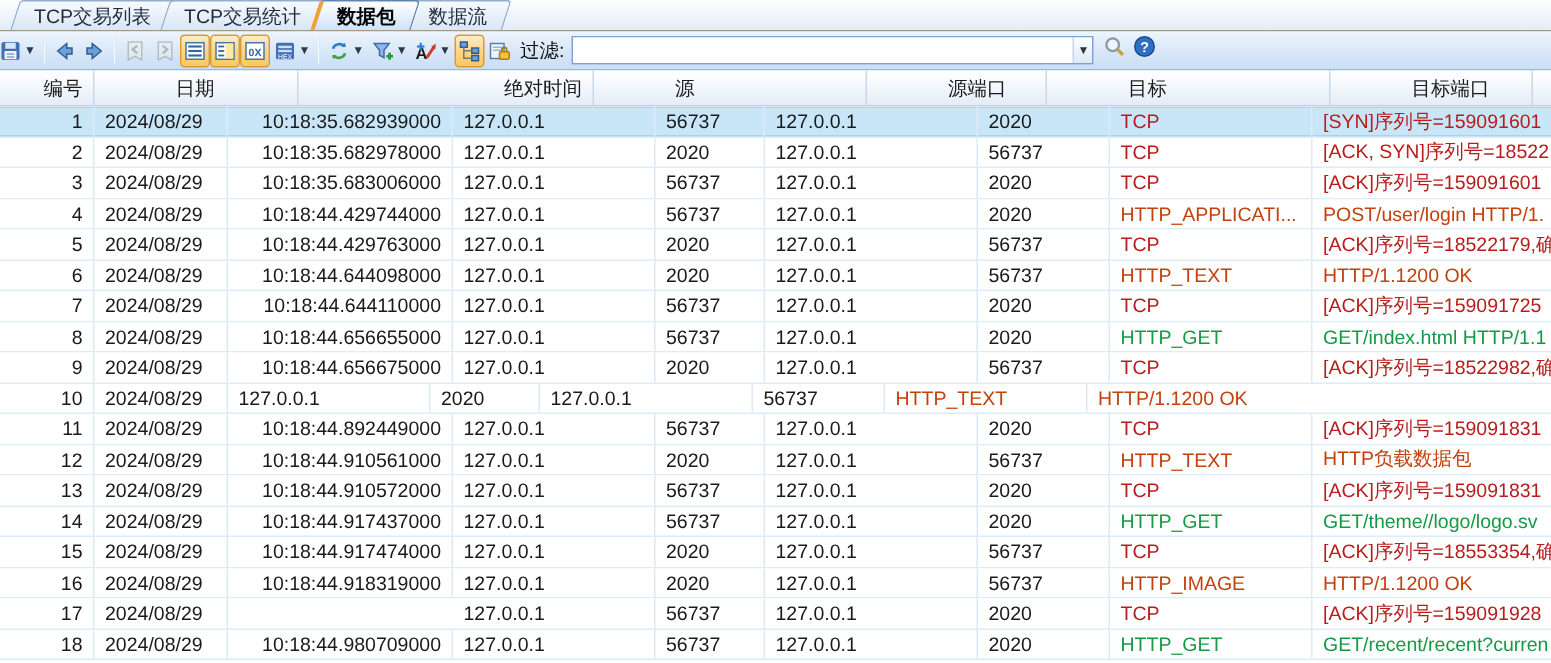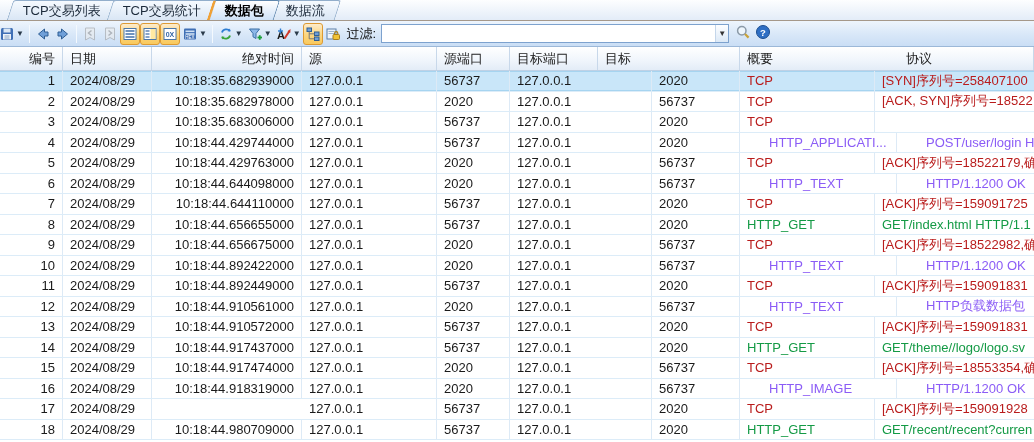--- a/index.html
+++ b/index.html
@@ -38,7 +38,7 @@
   
   .grid { width:100%; }
   .ghead { display:flex; height:24px; background:linear-gradient(#ffffff,#f1f6fc 55%,#e3ecf7);
-           border-bottom:1px solid #bfd1e5; }
+           border-bottom:1px solid #bfd1e5;gap:47px; }
   .hcell { display:flex; align-items:center; padding:0 7px; font-size:13px; color:#1b1b1b;
            border-right:1px solid #c8d8ea; overflow:hidden; white-space:nowrap; flex:0 0 auto; }
   .hcell.right { justify-content:flex-end; }

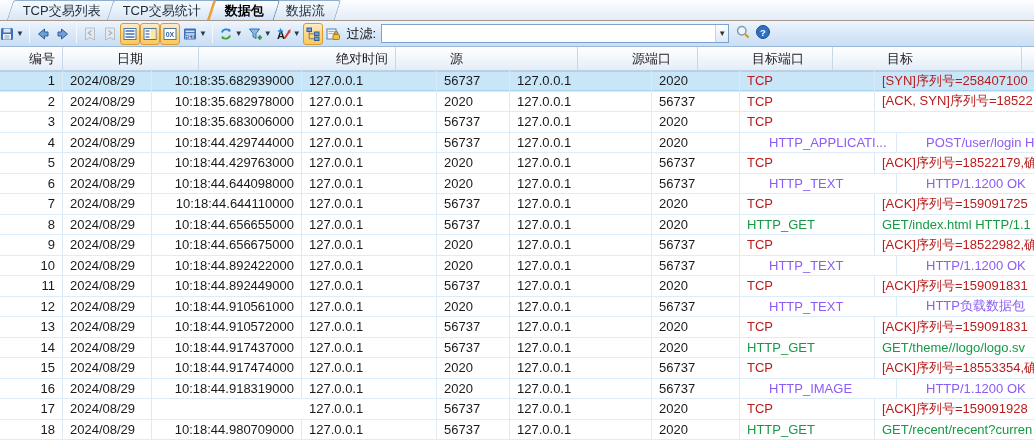--- a/index.html
+++ b/index.html
@@ -251,11 +251,11 @@
         <div class="hcell" style="width: 73px;">
           <span>源端口</span>
         </div>
+        <div class="hcell" style="width: 142px;">
+          <span>目标</span>
+        </div>
         <div class="hcell" style="width: 88px;">
           <span>目标端口</span>
-        </div>
-        <div class="hcell" style="width: 142px;">
-          <span>目标</span>
         </div>
         <div class="hcell last">
           <span>概要</span>

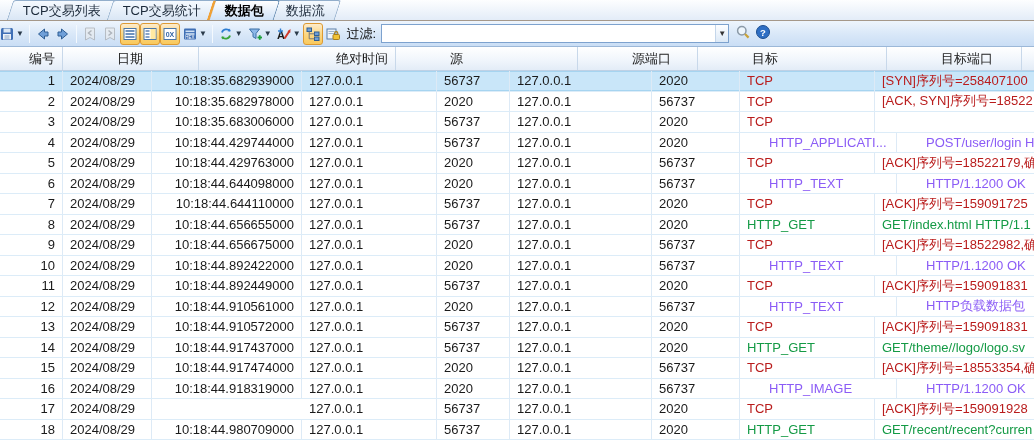--- a/index.html
+++ b/index.html
@@ -274,7 +274,7 @@
           <div class="cell" style="width: 142px;">127.0.0.1</div>
           <div class="cell" style="width: 88px;">2020</div>
           <div class="cell c-blue" style="width: 135px;">TCP</div>
-          <div class="cell last c-blue">[SYN]序列号=258407100</div>
+          <div class="cell last c-blue">[SYN]序列号=159091601</div>
         </div>
         <div class="grow">
           <div class="cell right" style="width: 63px;">2</div>

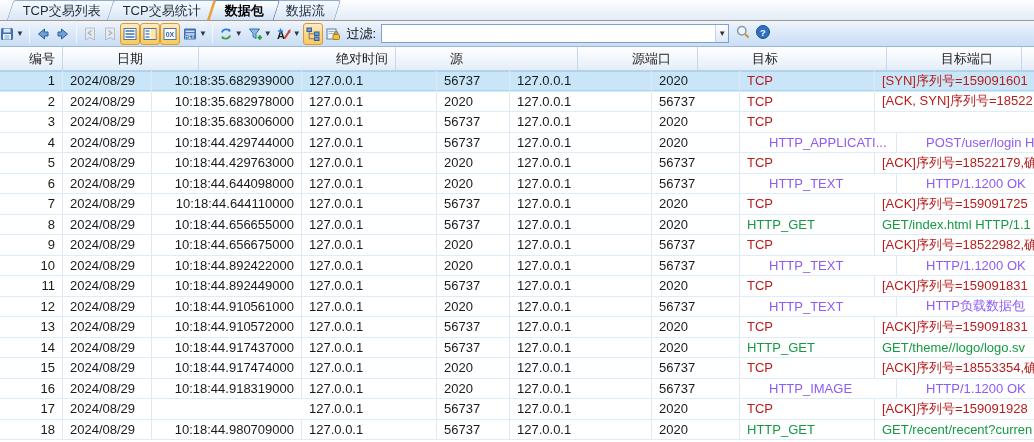--- a/index.html
+++ b/index.html
@@ -296,6 +296,7 @@
           <div class="cell" style="width: 142px;">127.0.0.1</div>
           <div class="cell" style="width: 88px;">2020</div>
           <div class="cell c-blue" style="width: 135px;">TCP</div>
+          <div class="cell last c-blue">[ACK]序列号=159091601</div>
         </div>
         <div class="grow">
           <div class="cell right" style="width: 63px;">4</div>

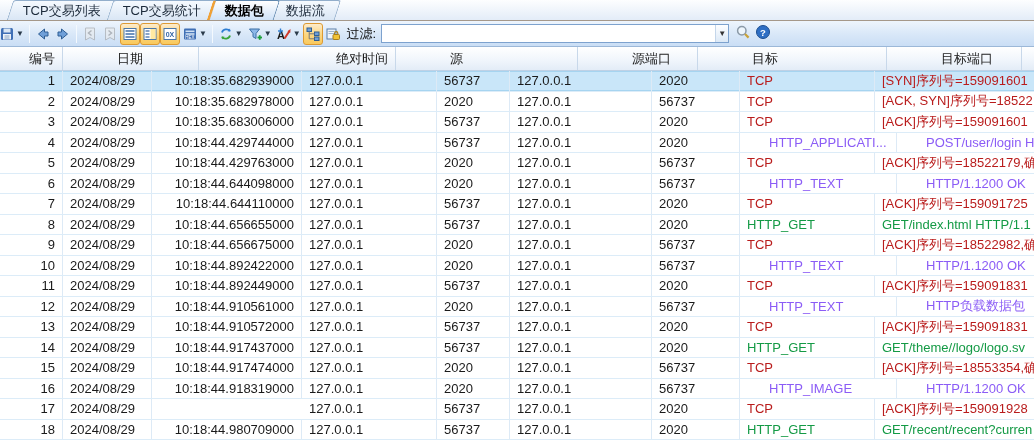--- a/index.html
+++ b/index.html
@@ -51,7 +51,7 @@
   .cell.right { justify-content:flex-end; }
   .cell.last { flex:1 1 auto; border-right:none; min-width:0; }
   .c-blue { color:#b91c1c; }
-  .c-orange { color:#8b5cf6;margin-left:22px; }
+  .c-orange { color:#c2410c; }
   .c-green { color:#149a45; }
 </style>
 </head>

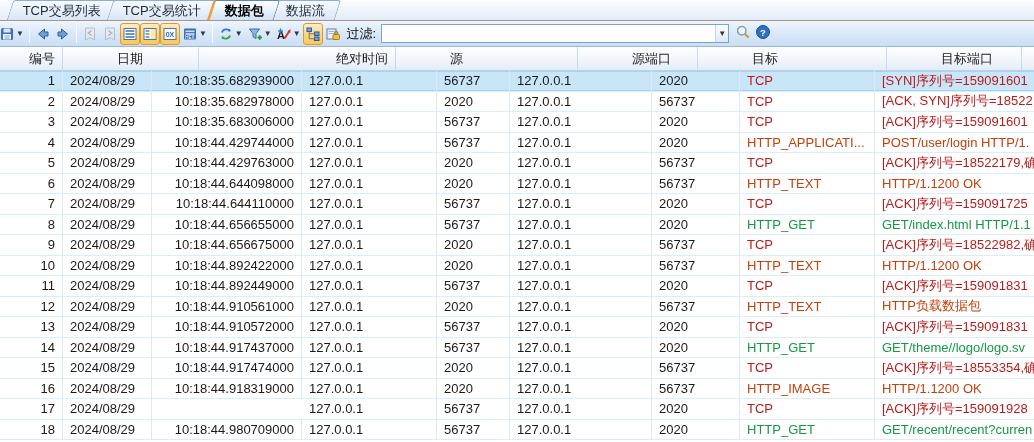--- a/index.html
+++ b/index.html
@@ -367,7 +367,6 @@
         <div class="grow">
           <div class="cell right" style="width: 63px;">10</div>
           <div class="cell" style="width: 89px;">2024/08/29</div>
-          <div class="cell right" style="width: 150px;">10:18:44.892422000</div>
           <div class="cell" style="width: 135px;">127.0.0.1</div>
           <div class="cell" style="width: 73px;">2020</div>
           <div class="cell" style="width: 142px;">127.0.0.1</div>

